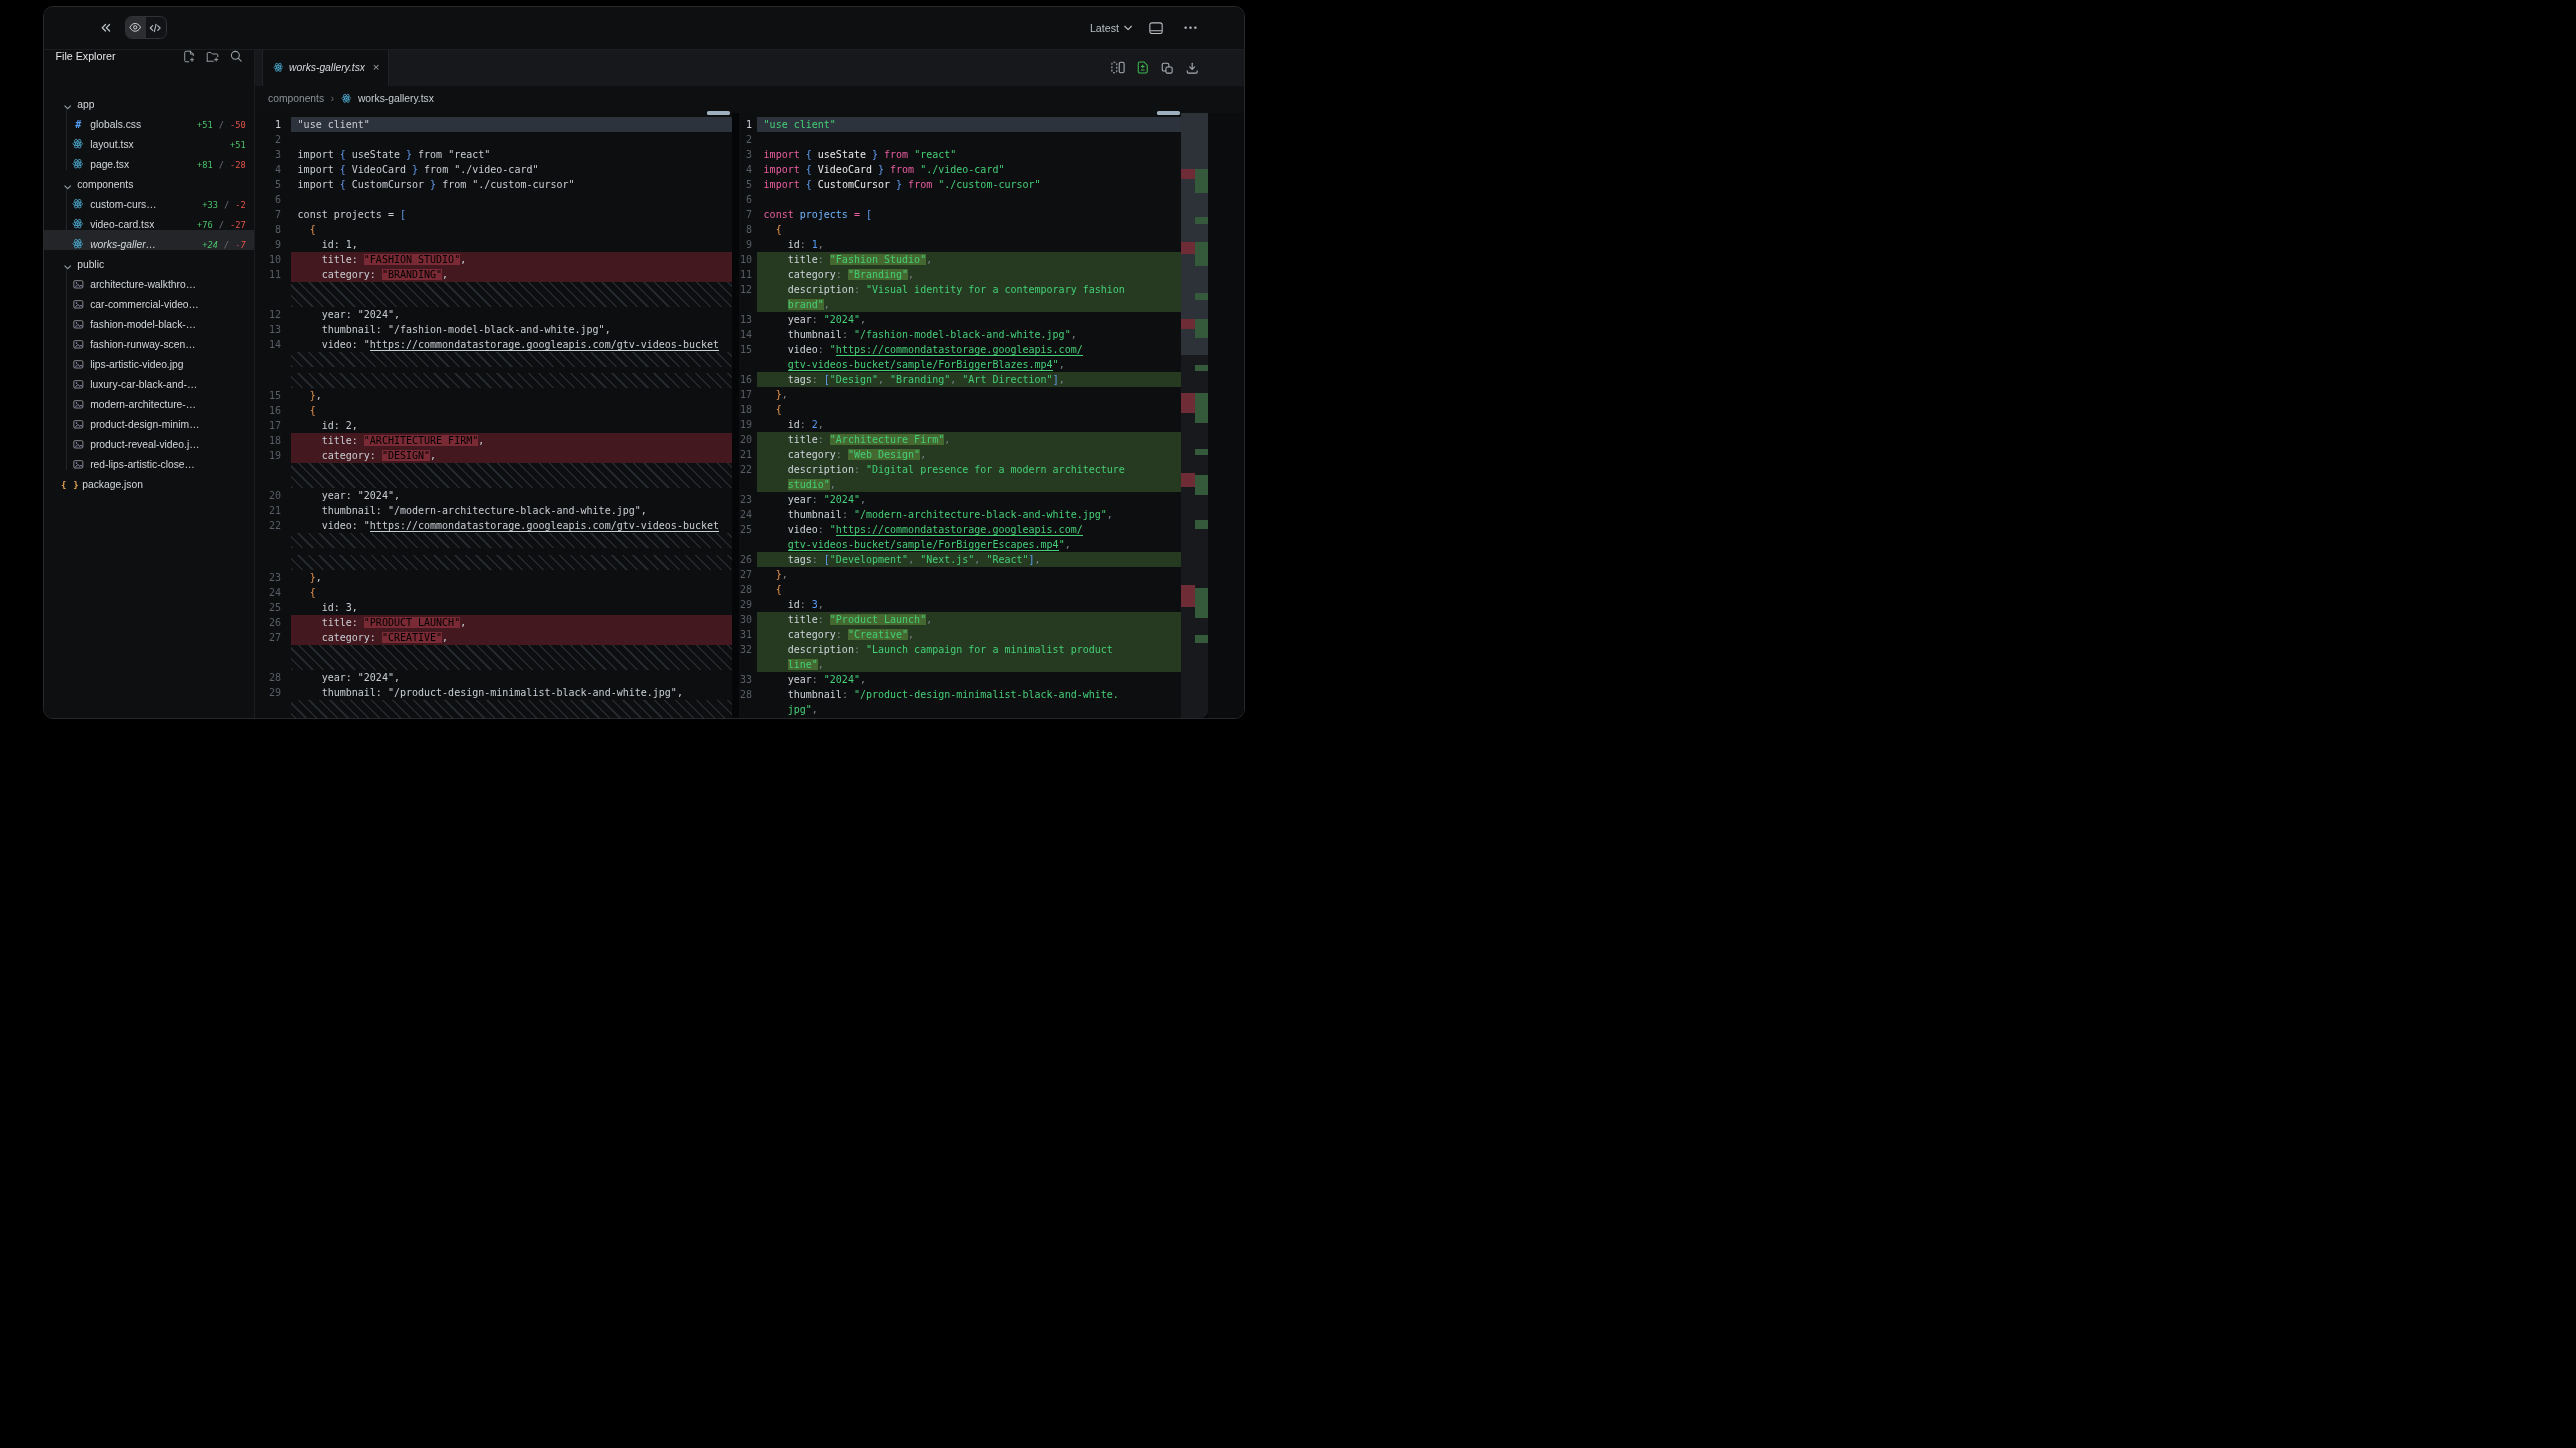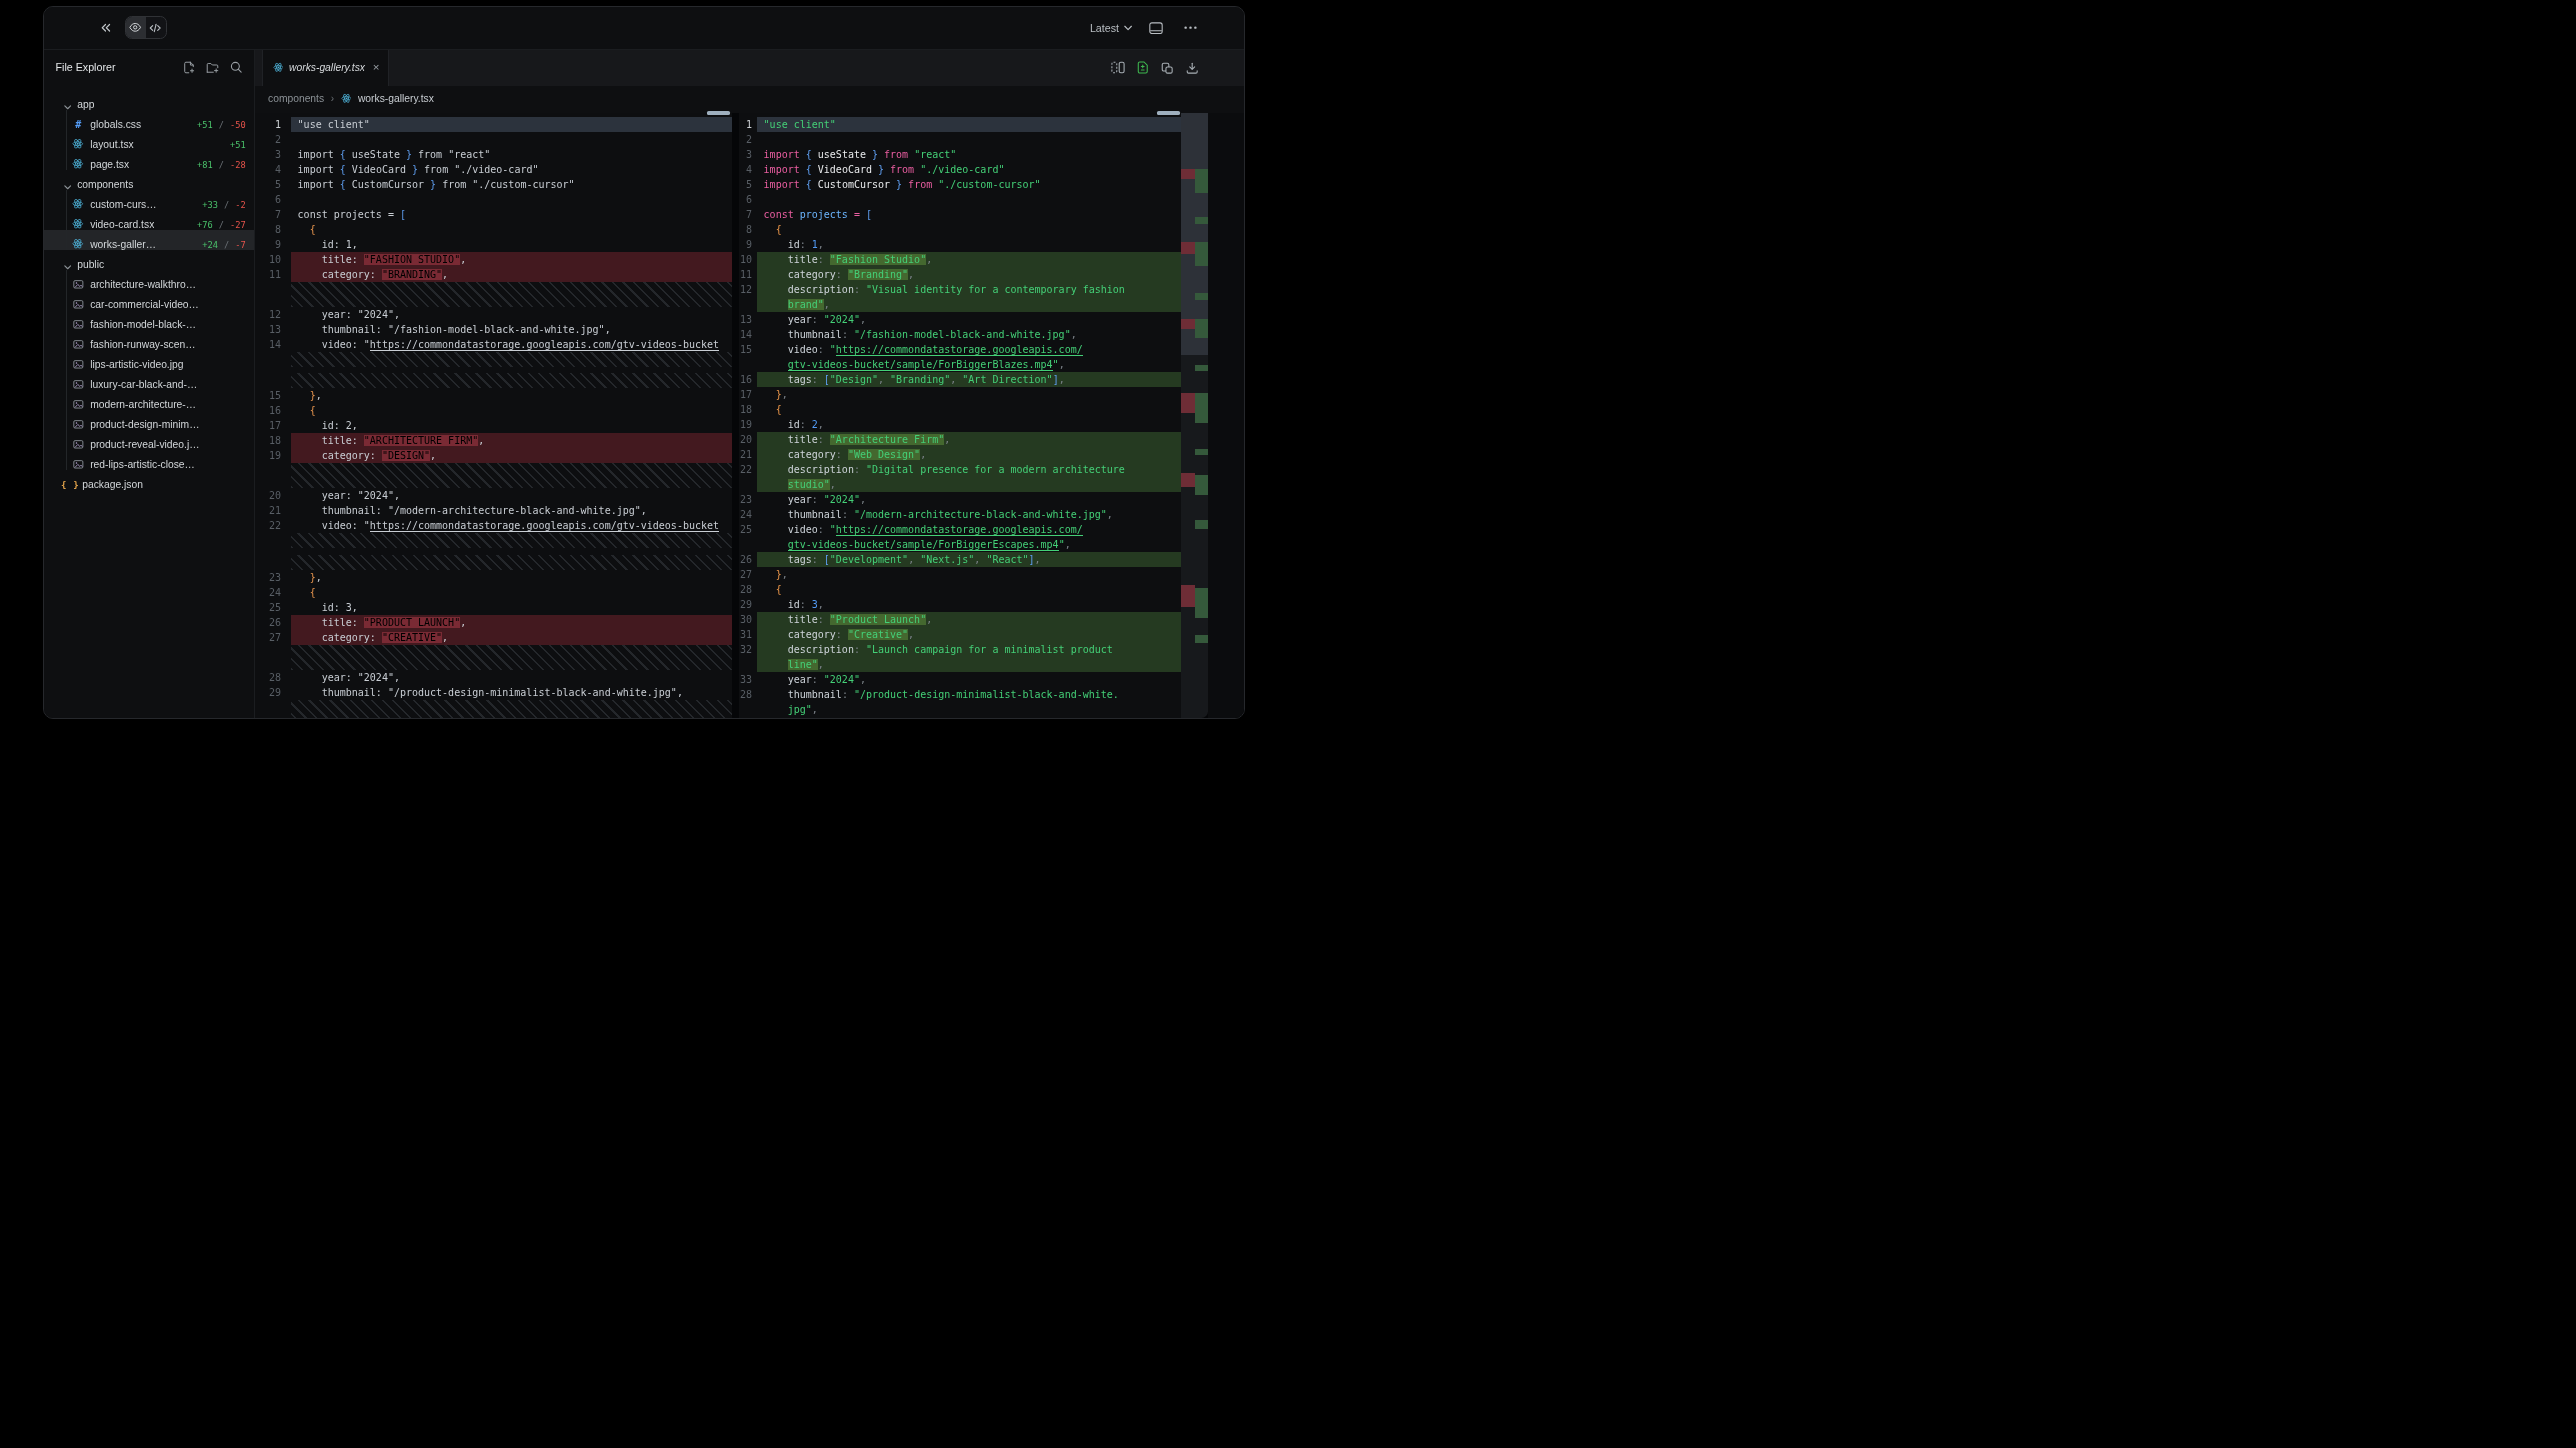--- a/index.html
+++ b/index.html
@@ -23,7 +23,7 @@
   
   #sidebar { position:absolute; left:0; top:43px; width:211px; bottom:0;
     border-right:0.8px solid #1b1d20; background:#0e0f11; }
-  #explorer-header { display:flex; align-items:center; height:35px; padding:0 11.5px 0 11.5px;gap:20px; }
+  #explorer-header { display:flex; align-items:flex-start; height:35px; padding:0 11.5px 0 11.5px;gap:20px; }
   #explorer-title { color:#e3e6e8; font-size:10.7px; }
   #explorer-header .hicons { margin-left:auto; display:flex; gap:10.7px; align-items:center; }
   #tree { position:absolute; left:0; top:40px; right:0; }

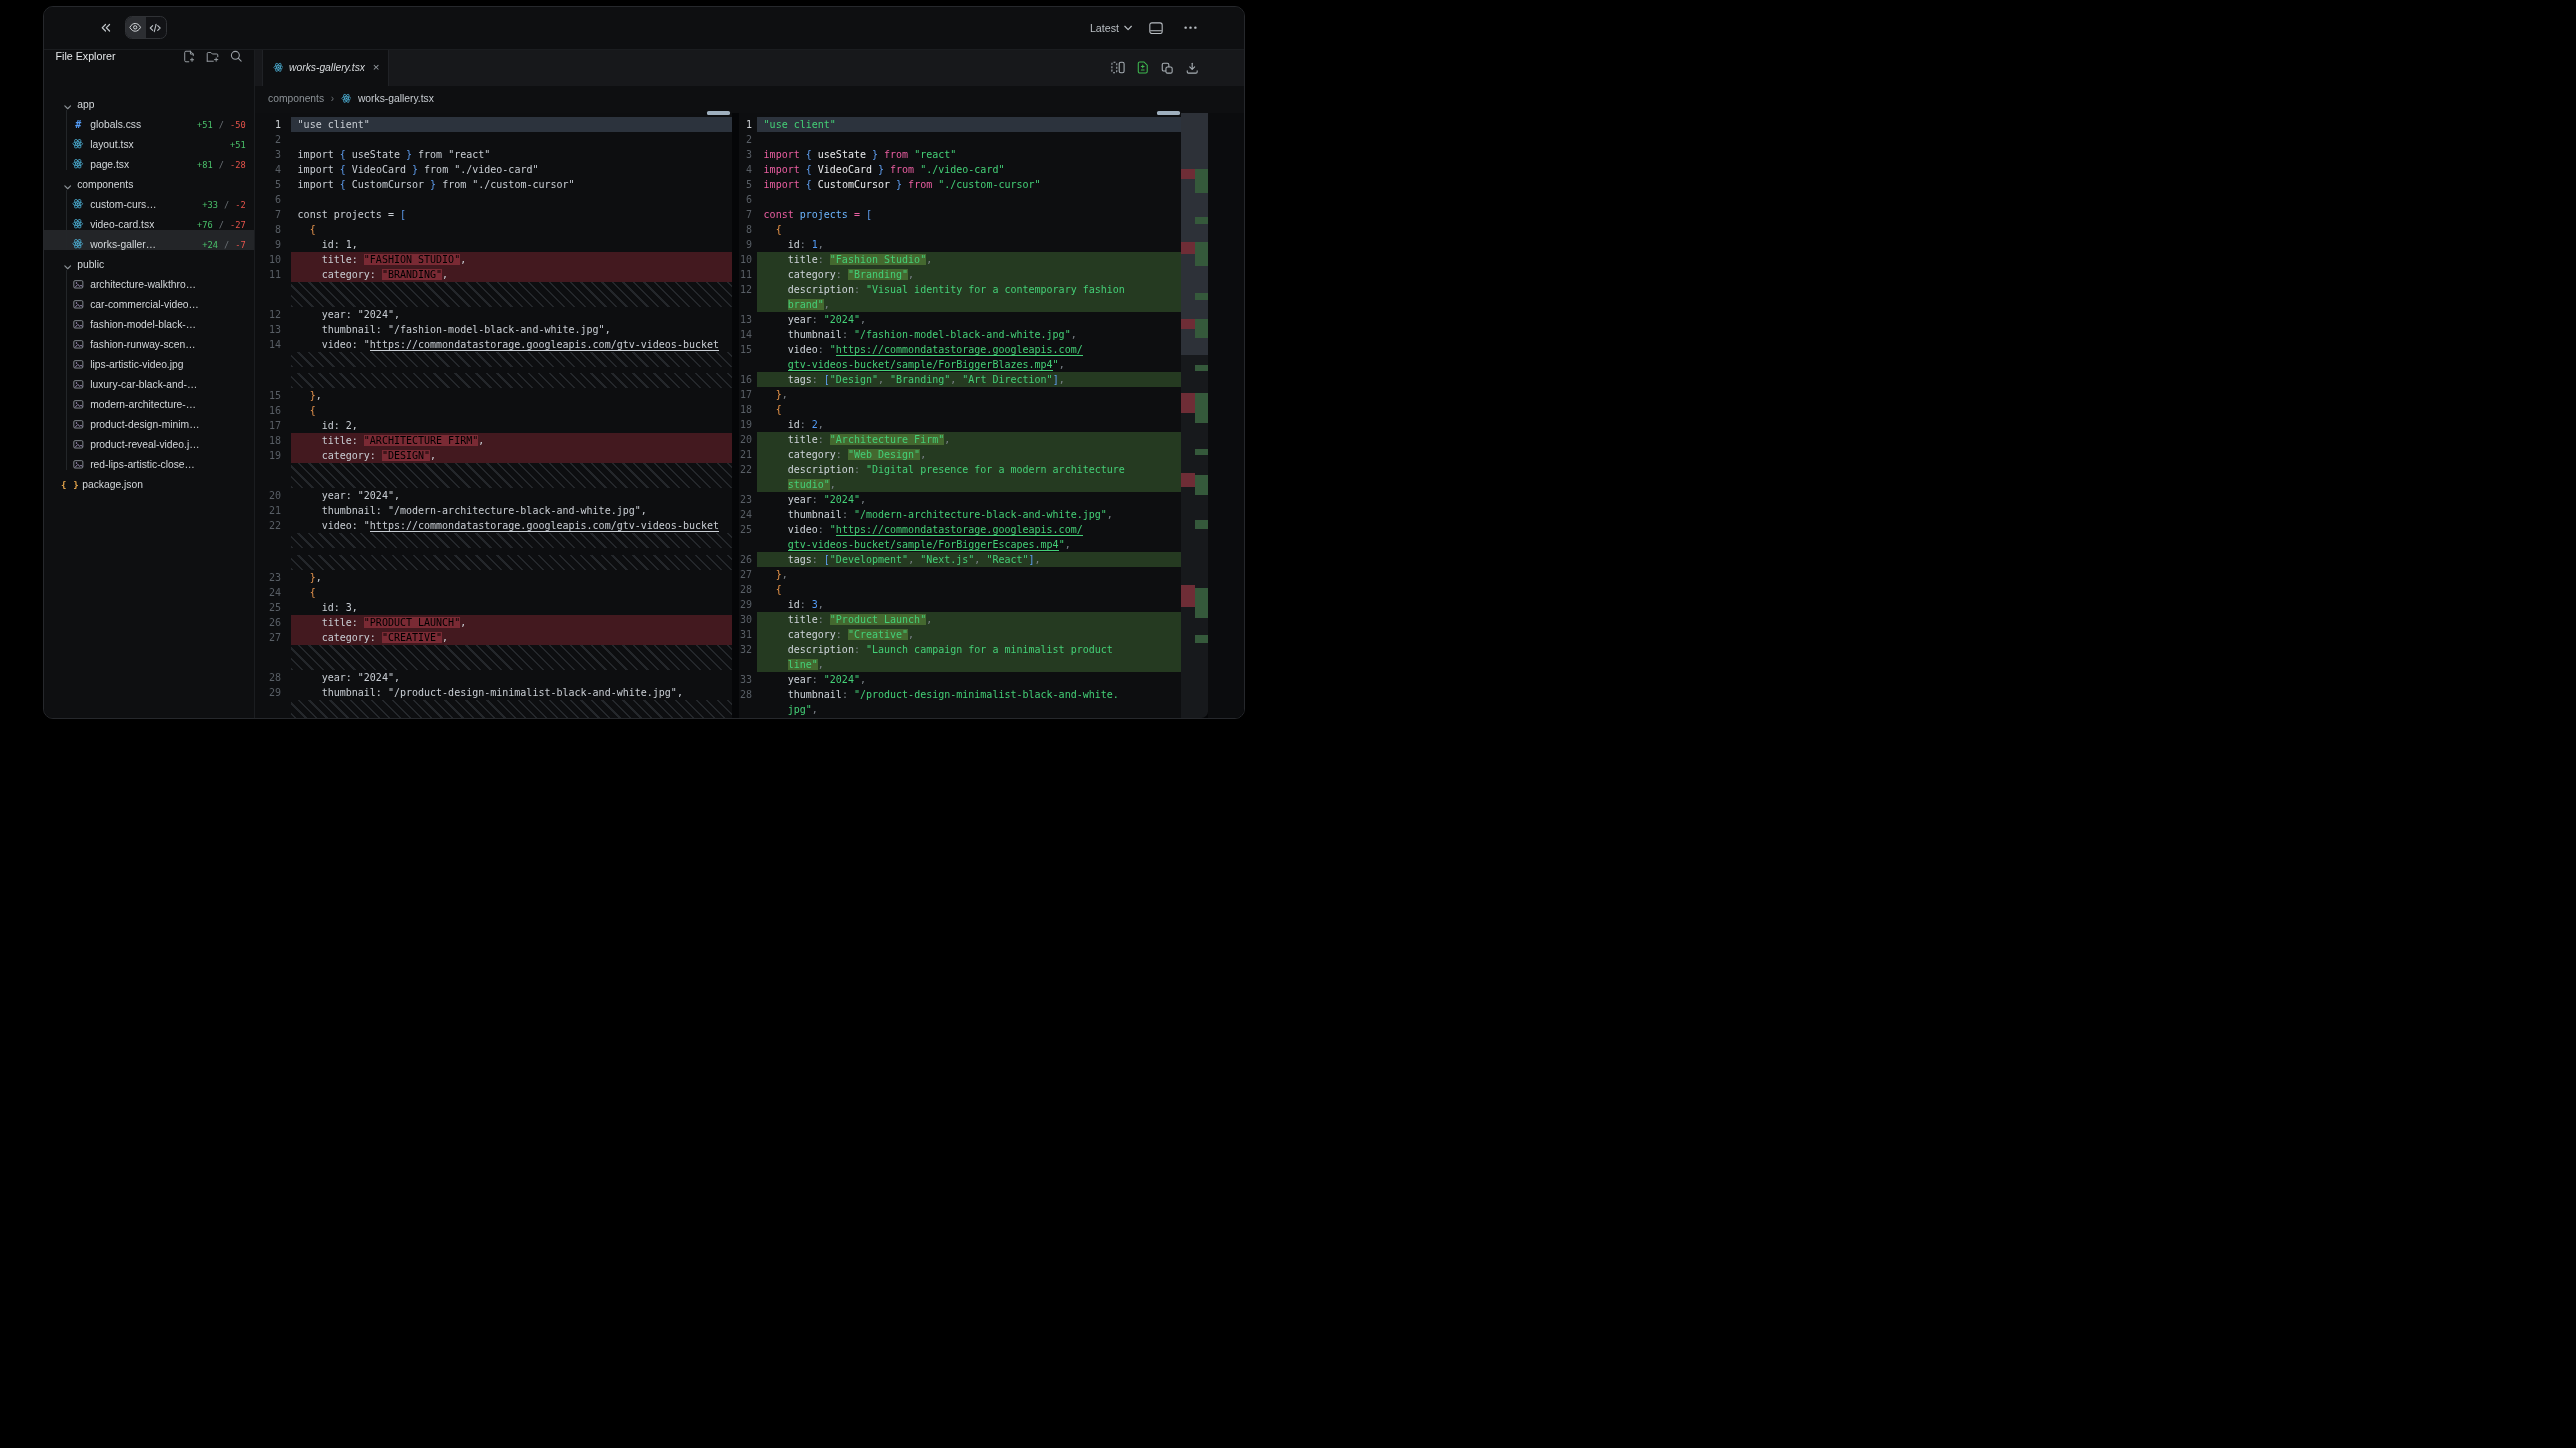--- a/index.html
+++ b/index.html
@@ -32,7 +32,7 @@
   .trow.file { padding-left:28px; }
   .trow.file.child::before { content:""; position:absolute; left:22px; top:0; bottom:0;
     border-left:0.8px solid #232629; }
-  .trow.sel { background:#232528; }
+  .trow.sel { background:#232528;font-style:italic; }
   .chev { display:flex; margin-right:5.8px; }
   .ticon { display:flex; width:12.4px; margin-right:5.8px; align-items:center; justify-content:center; }
   .tlabel { overflow:hidden; text-overflow:clip; }

